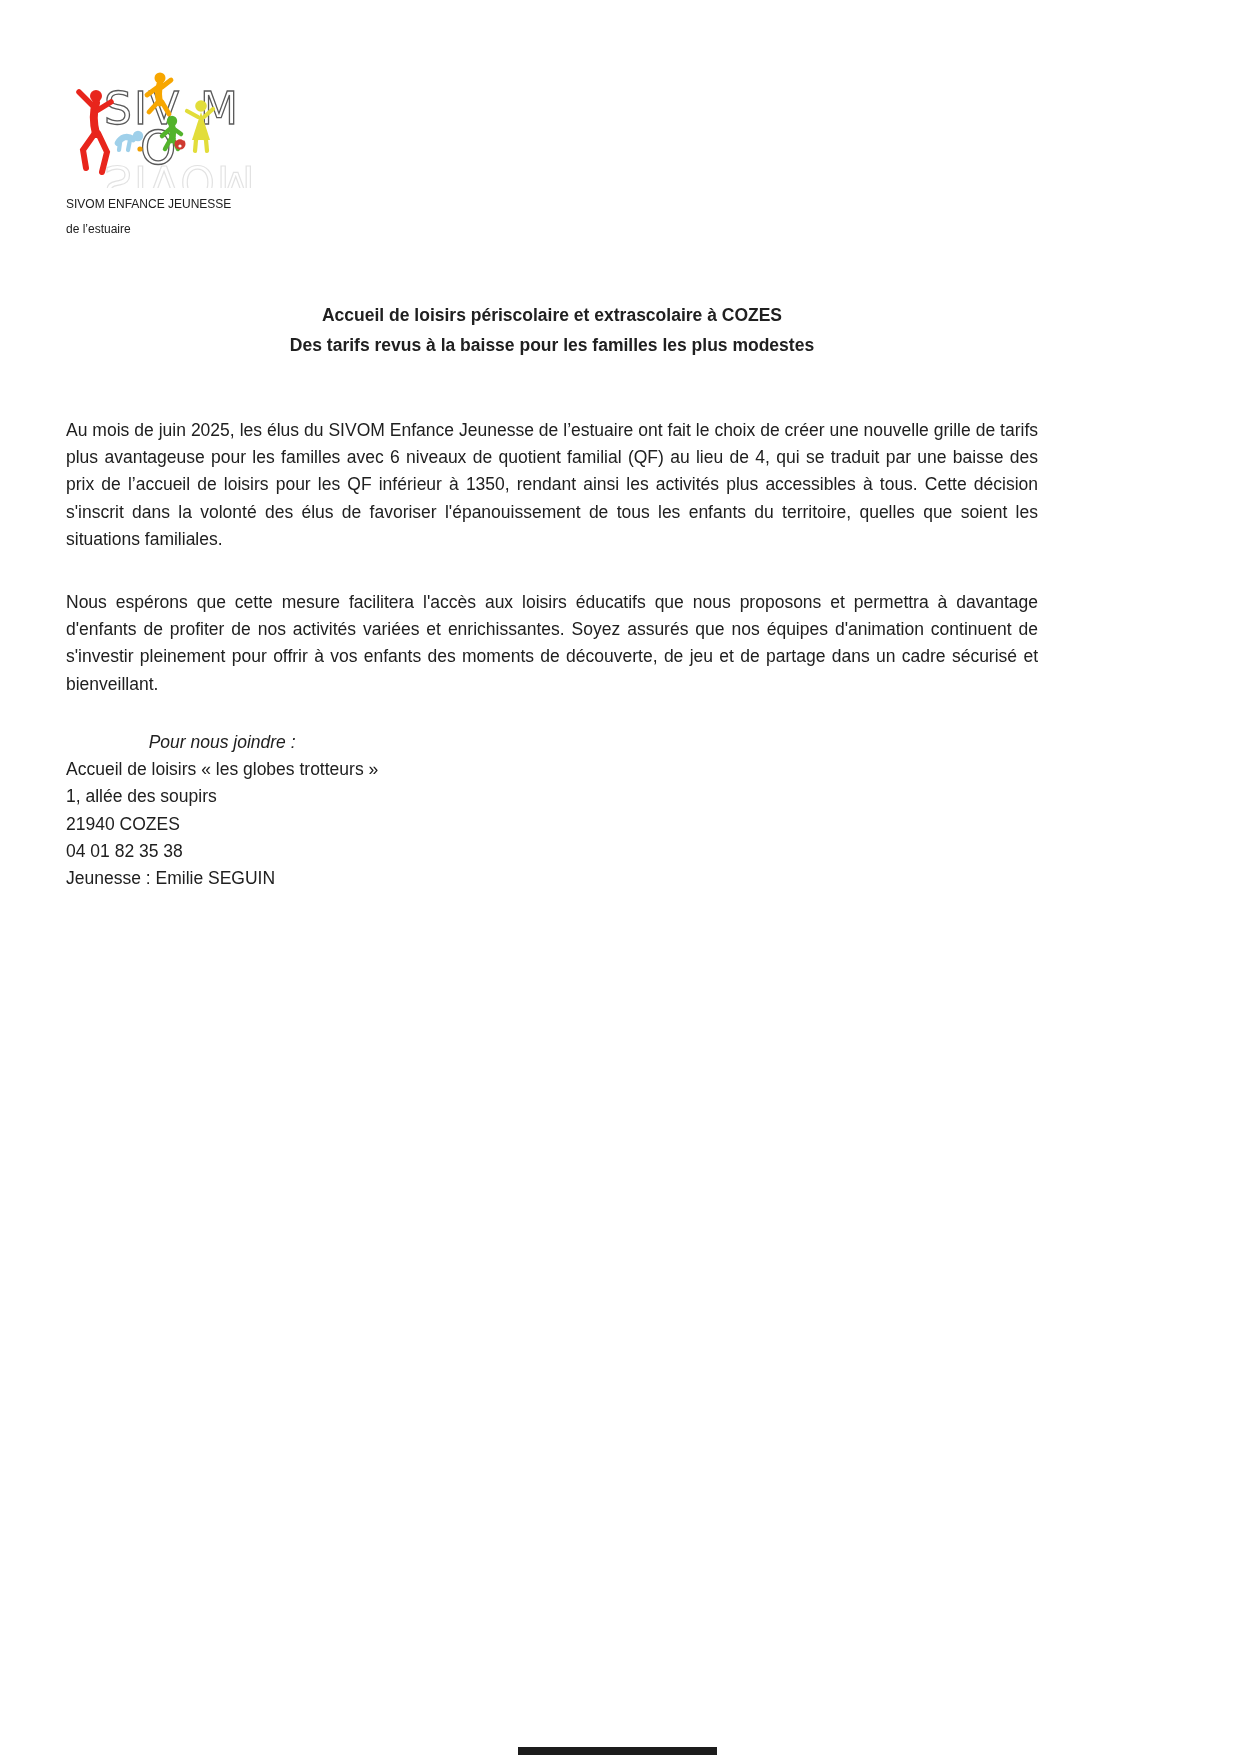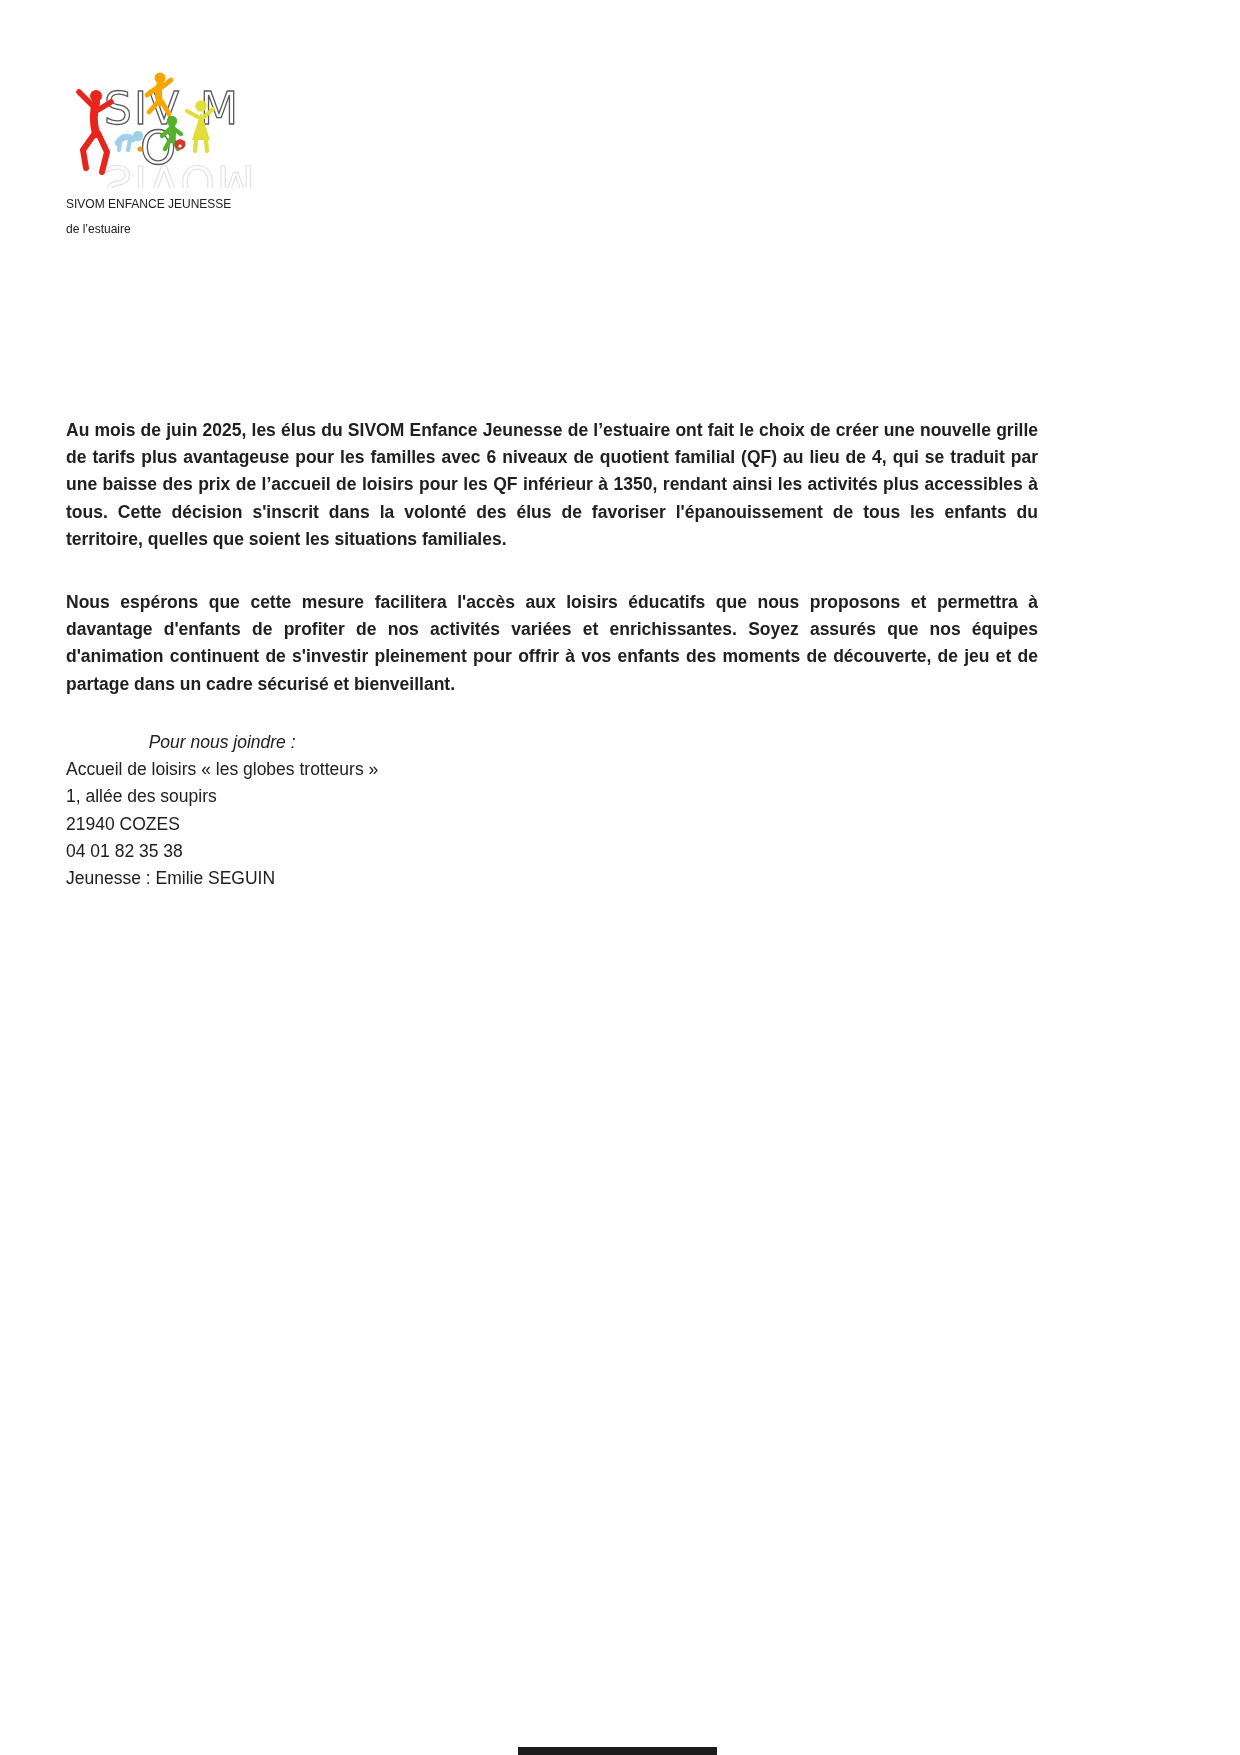--- a/index.html
+++ b/index.html
@@ -140,6 +140,10 @@
     <div>de l’estuaire</div>
   </div>
 
+  <div class="title">
+    <div>Accueil de loisirs périscolaire et extrascolaire à COZES</div>
+    <div>Des tarifs revus à la baisse pour les familles les plus modestes</div>
+  </div>
 
   <p class="body-par p1">Au mois de juin 2025, les élus du SIVOM Enfance Jeunesse de l’estuaire ont fait le choix de créer une nouvelle grille de tarifs plus avantageuse pour les familles avec 6 niveaux de quotient familial (QF) au lieu de 4, qui se traduit par une baisse des prix de l’accueil de loisirs pour les QF inférieur à 1350, rendant ainsi les activités plus accessibles à tous. Cette décision s'inscrit dans la volonté des élus de favoriser l'épanouissement de tous les enfants du territoire, quelles que soient les situations familiales.</p>
   <p class="body-par p2">Nous espérons que cette mesure facilitera l'accès aux loisirs éducatifs que nous proposons et permettra à davantage d'enfants de profiter de nos activités variées et enrichissantes. Soyez assurés que nos équipes d'animation continuent de s'investir pleinement pour offrir à vos enfants des moments de découverte, de jeu et de partage dans un cadre sécurisé et bienveillant.</p>

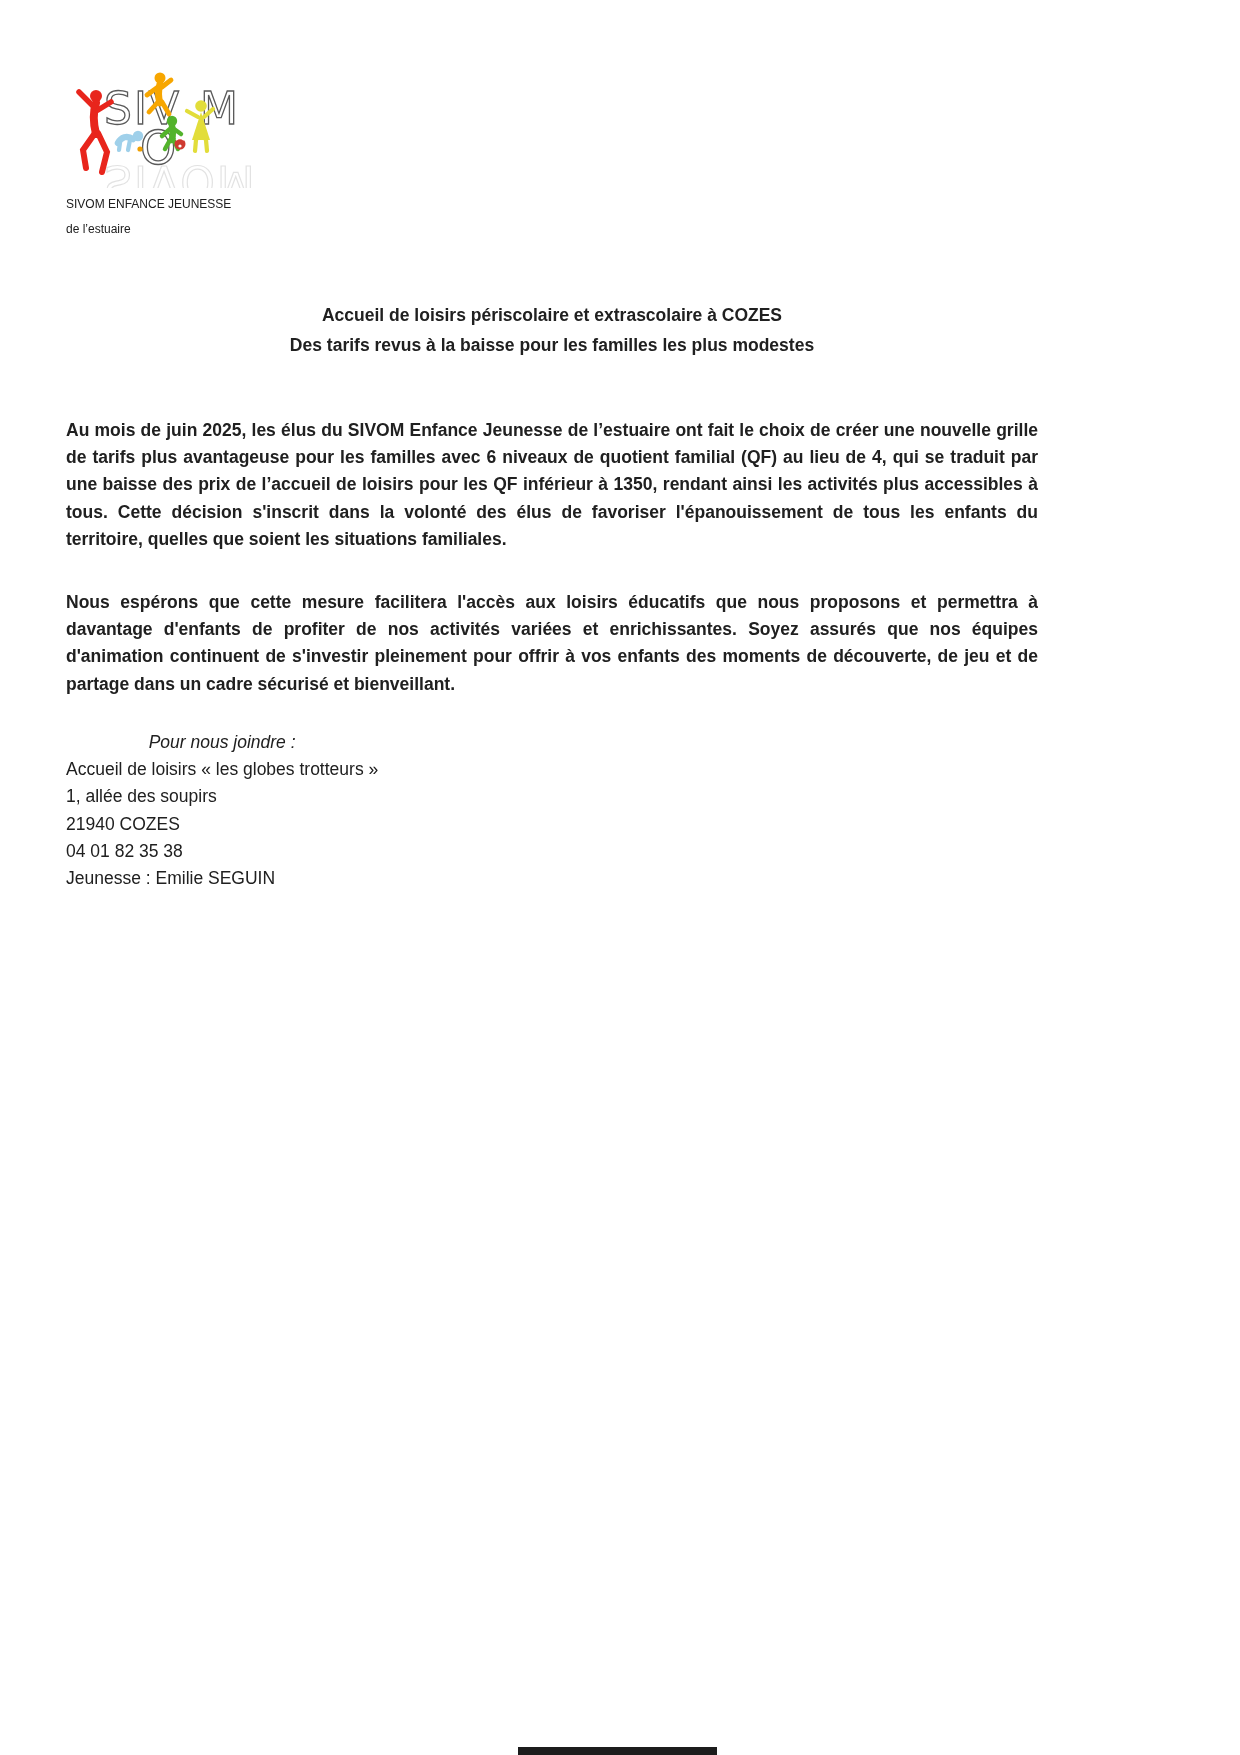--- a/index.html
+++ b/index.html
@@ -45,7 +45,6 @@
     font-size: 17.5px;
     line-height: 27.2px;
     text-align: justify;
-    font-weight: bold;
   }
   .p1 { top: 417px; }
   .p2 { top: 589px; }

